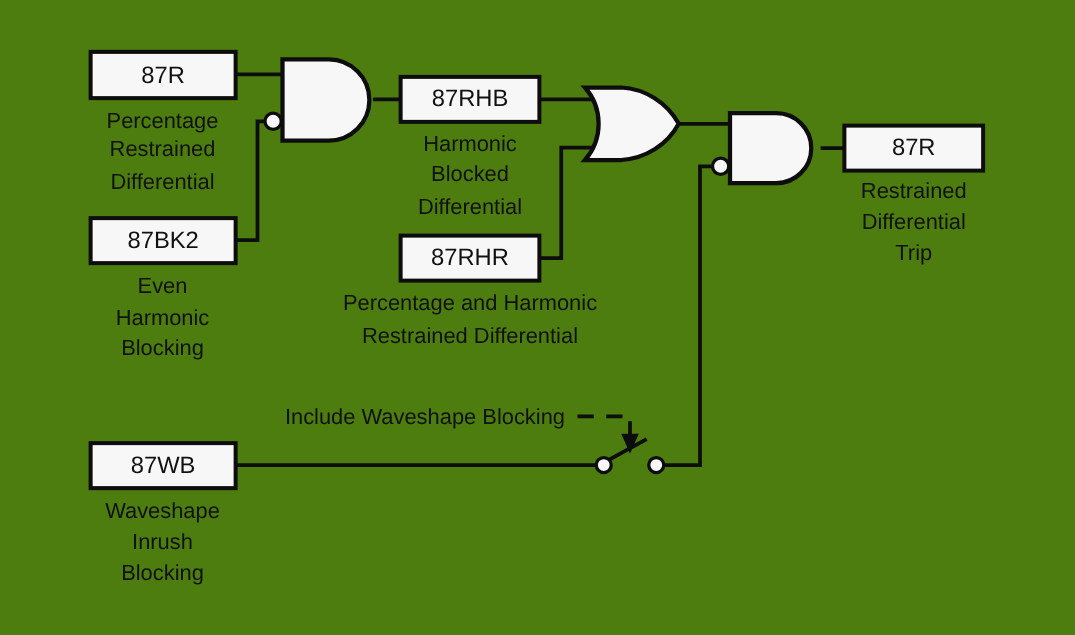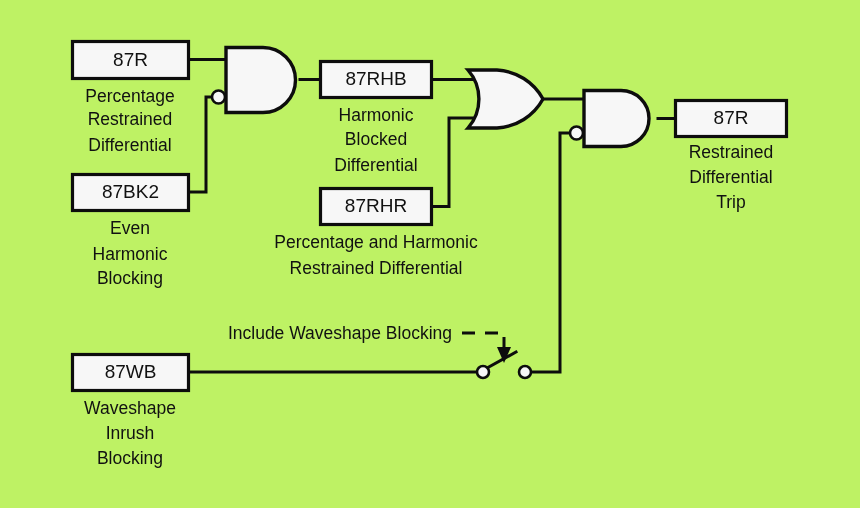--- a/index.html
+++ b/index.html
@@ -11,7 +11,7 @@
     position: relative;
     width: 860px;
     height: 508px;
-    background: #bef264;
+    background: #4d7c0f;
     font-family: "Liberation Sans", sans-serif;
     overflow: hidden;
   }

